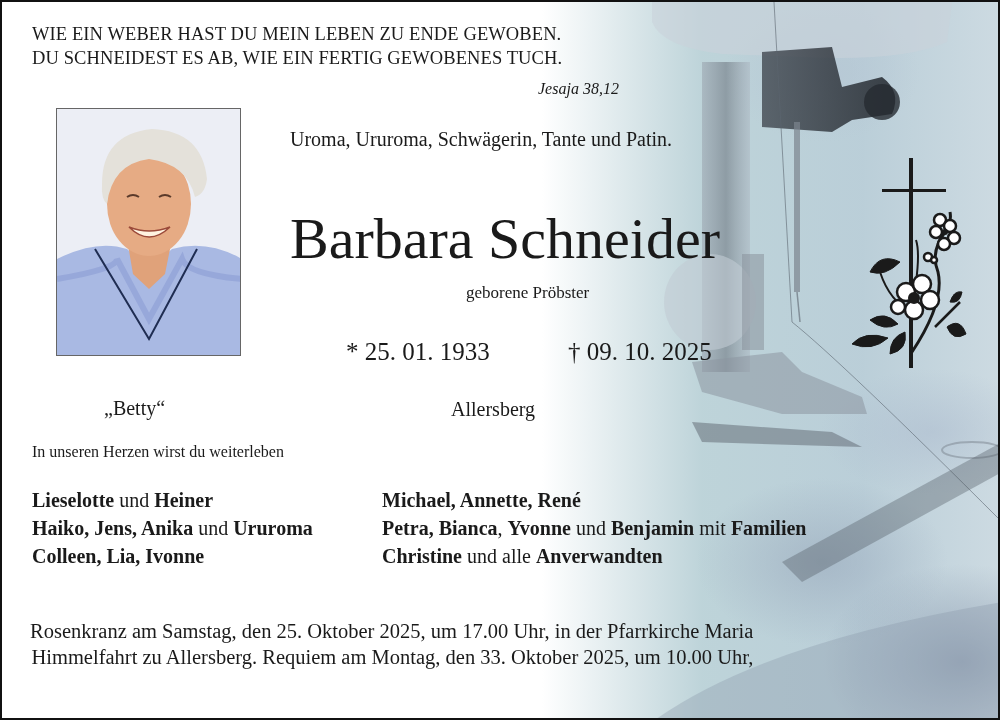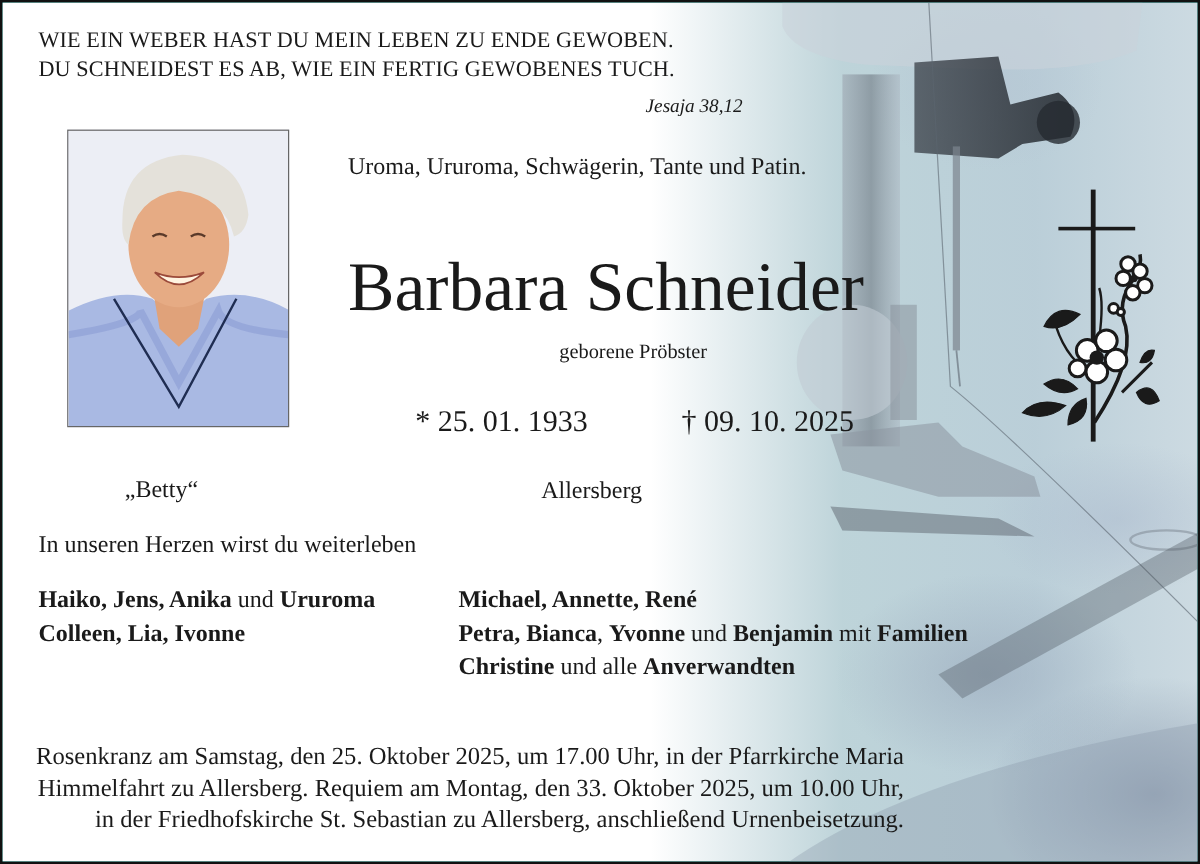--- a/index.html
+++ b/index.html
@@ -73,7 +73,7 @@
   }
   .motto {
     position: absolute; left: 30px; top: 441px;
-    font-size: 20px; white-space: nowrap;
+    font-size: 16px; white-space: nowrap;
   }
   .mourners { position: absolute; top: 484px; font-size: 20px; line-height: 28px; }
   .mourners.left { left: 30px; }

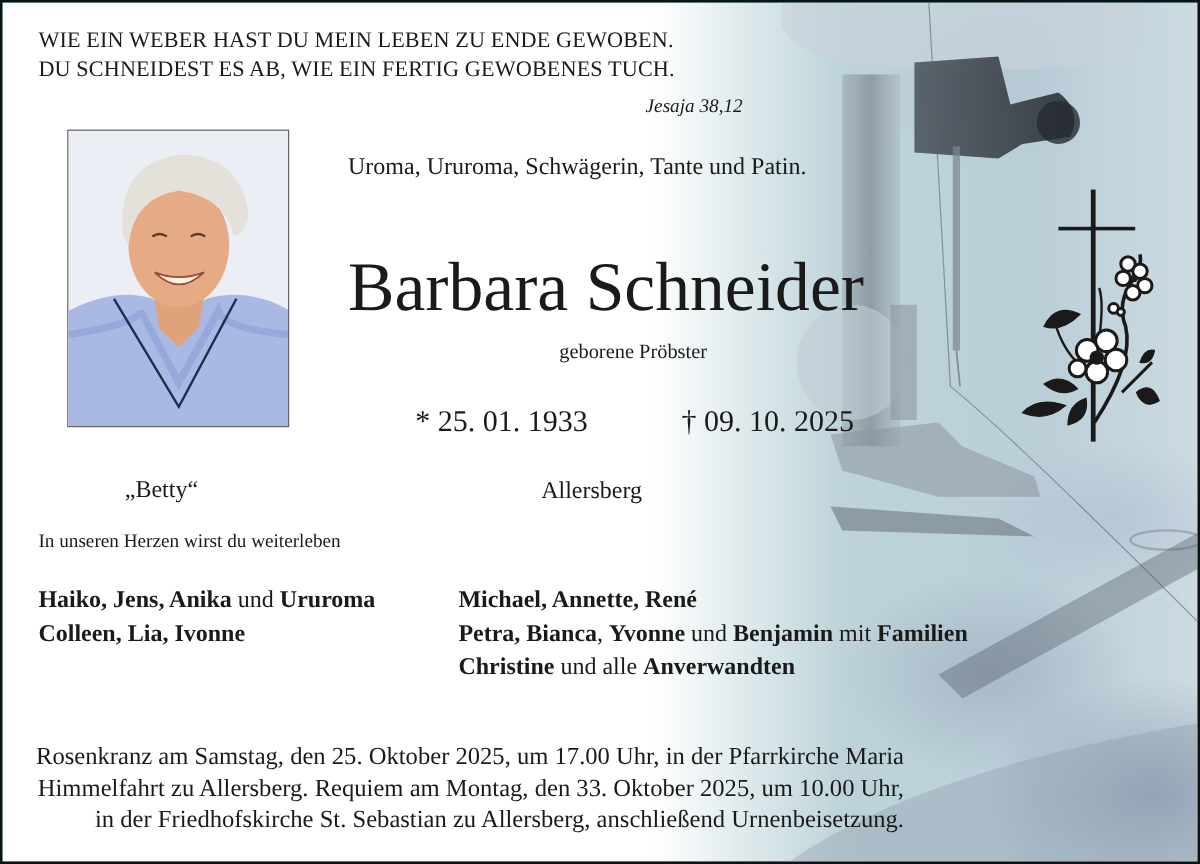--- a/index.html
+++ b/index.html
@@ -208,6 +208,9 @@
 
   <div class="mourners left">
     <div>
+      <b>Lieselotte</b><span> und </span><b>Heiner</b>
+    </div>
+    <div>
       <b>Haiko, Jens, Anika</b><span> und </span><b>Ururoma</b>
     </div>
     <div>

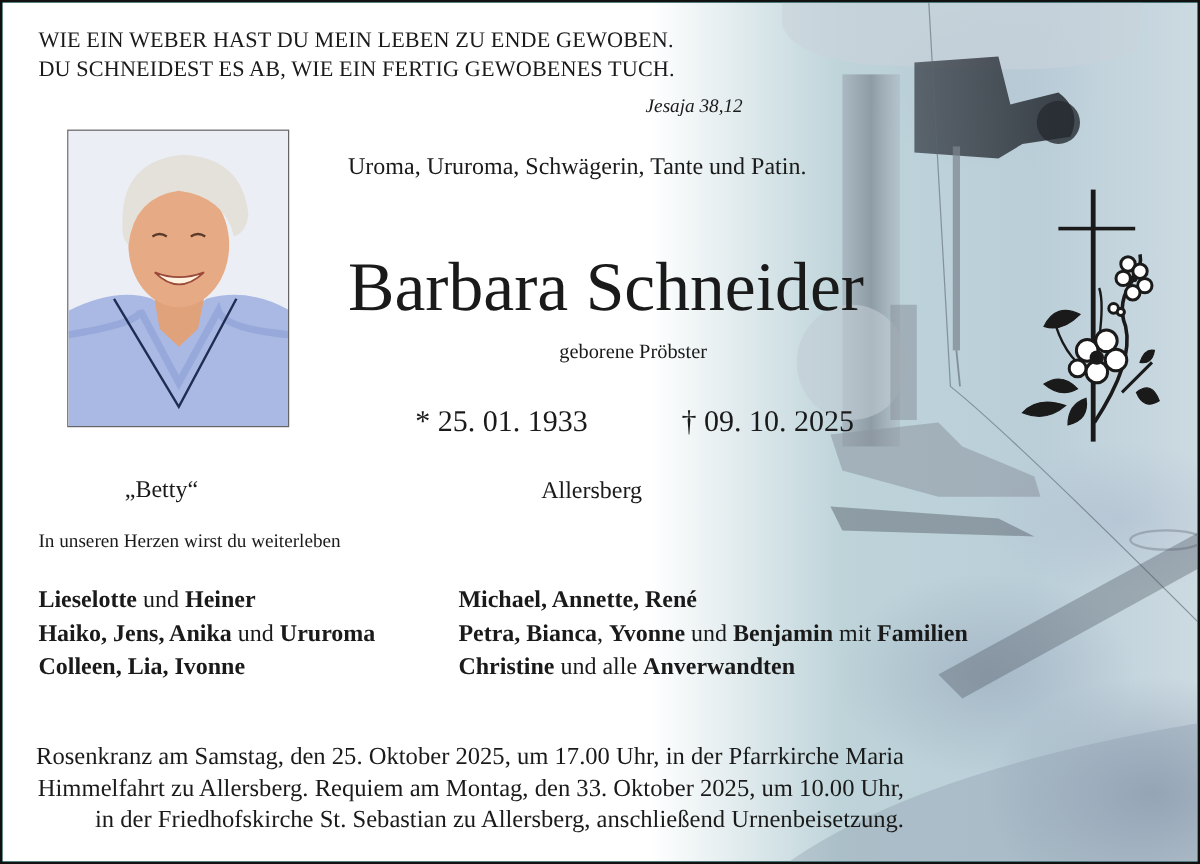--- a/index.html
+++ b/index.html
@@ -233,7 +233,6 @@
   <div class="services">
     <div>Rosenkranz am Samstag, den 25. Oktober 2025, um 17.00 Uhr, in der Pfarrkirche Maria</div>
     <div>Himmelfahrt zu Allersberg. Requiem am Montag, den 33. Oktober 2025, um 10.00 Uhr,</div>
-    <div>in der Friedhofskirche St. Sebastian zu Allersberg, anschließend Urnenbeisetzung.</div>
   </div>
 
 </div>

